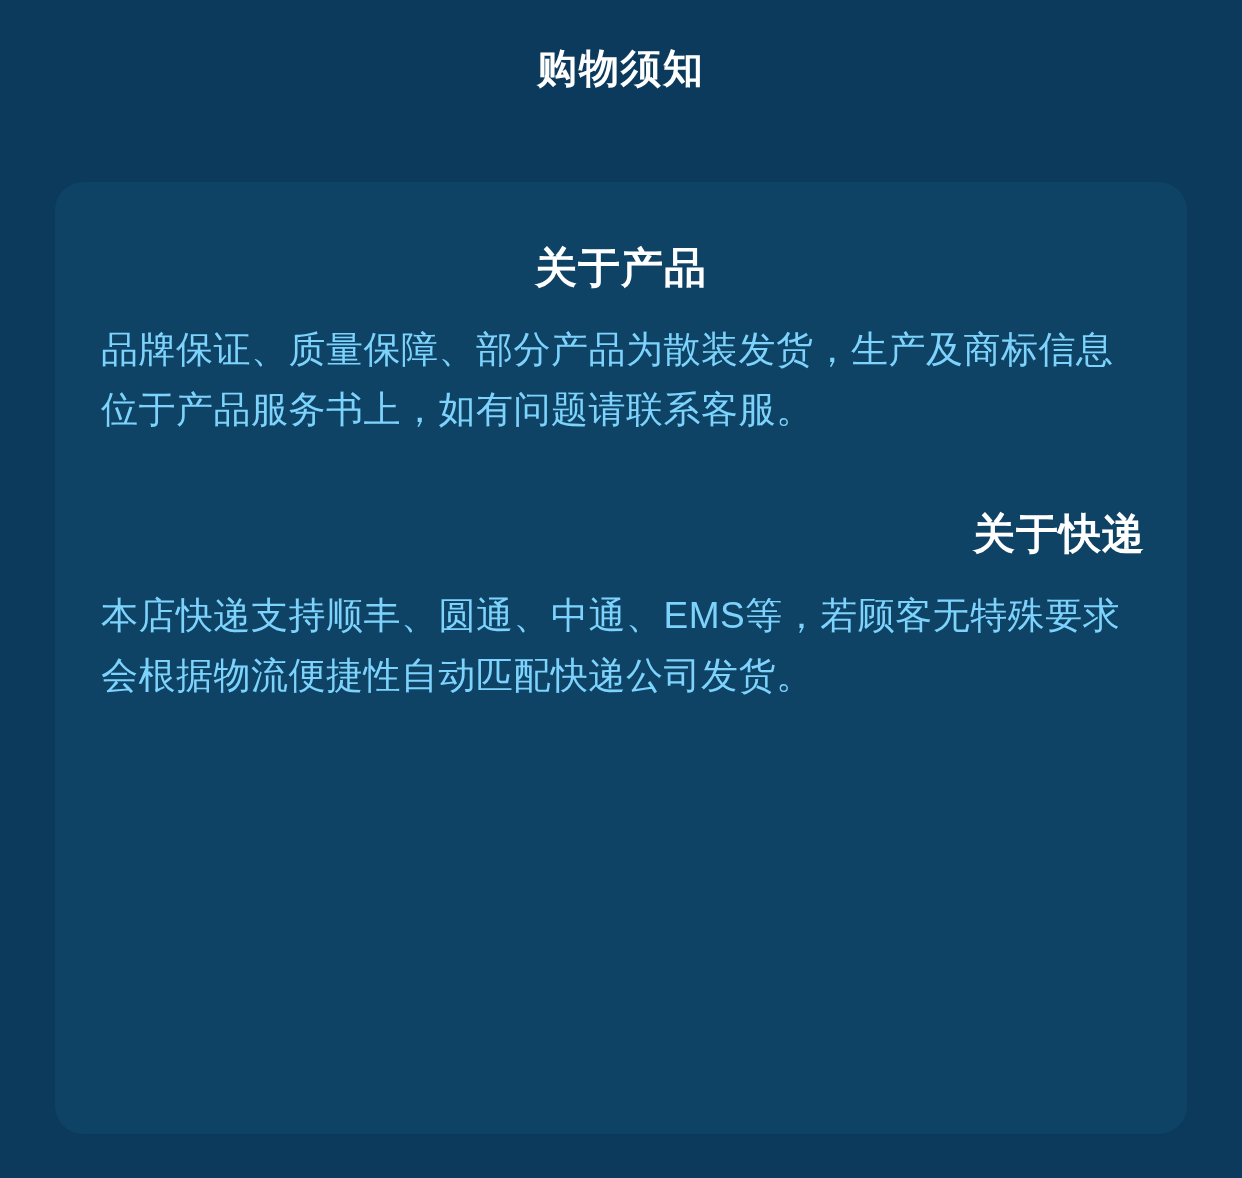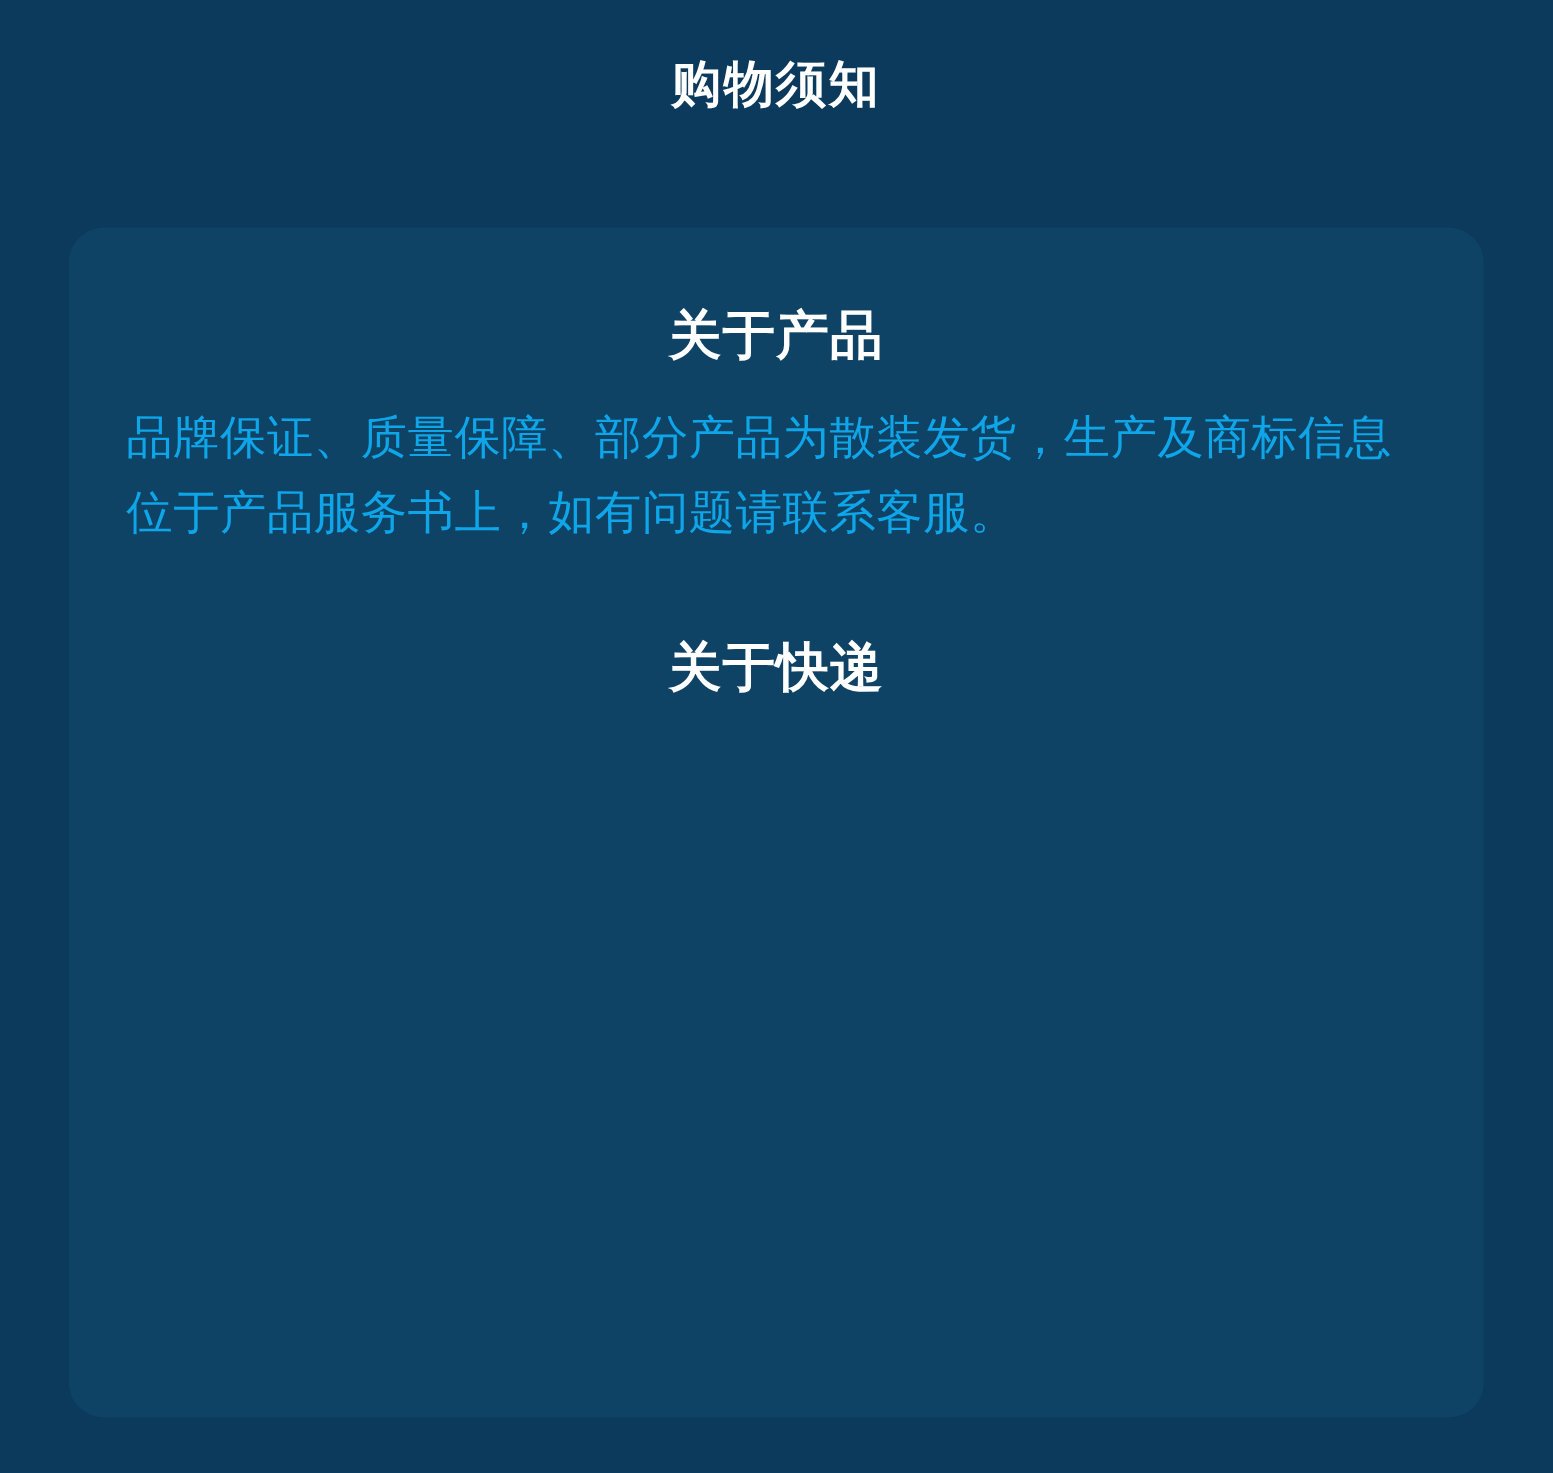--- a/index.html
+++ b/index.html
@@ -55,7 +55,7 @@
   .section-body {
     font-size: 37px;
     line-height: 1.62;
-    color: #0ea5e9;
+    color: #7dd3fc;
     letter-spacing: 0.5px;
     text-align: left;
     padding: 0 4px;

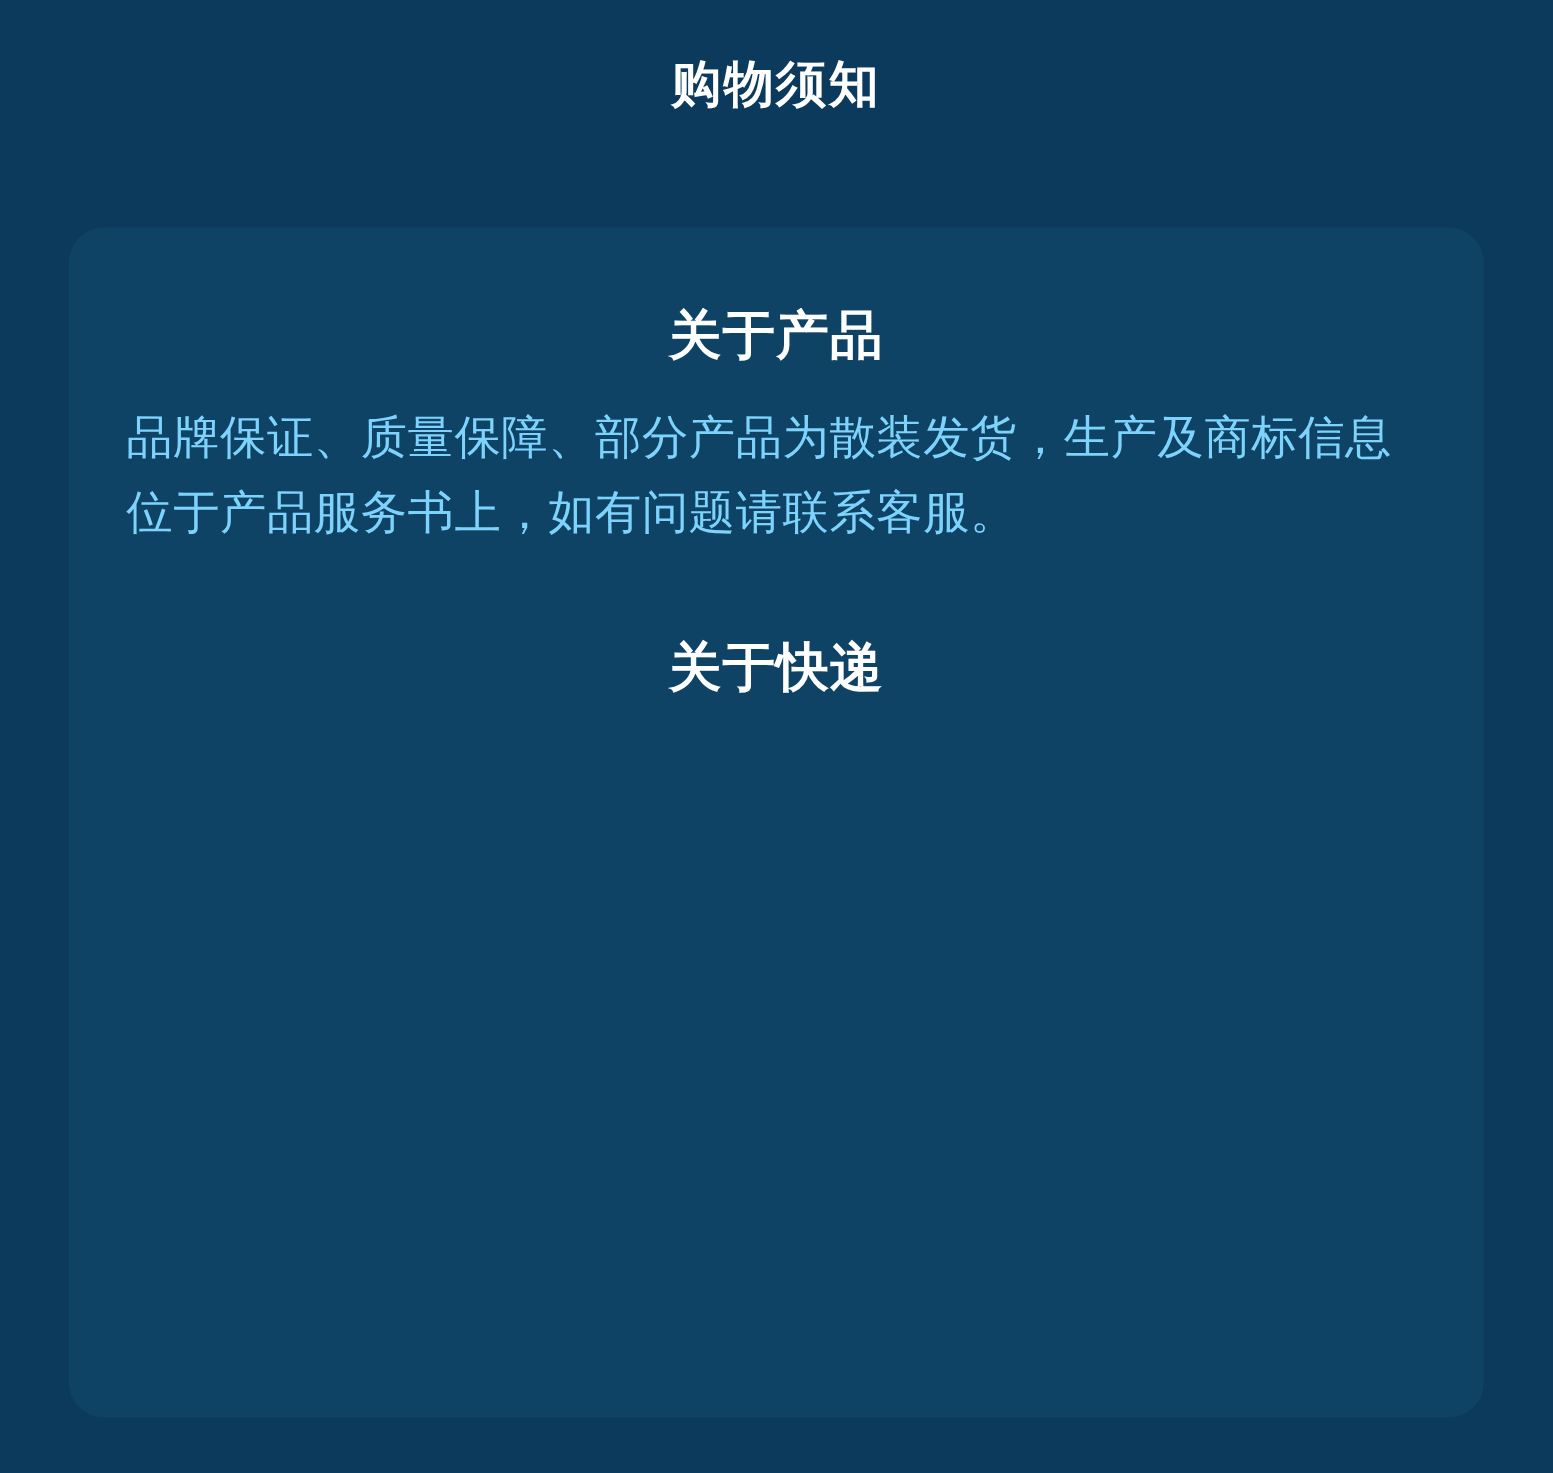--- a/index.html
+++ b/index.html
@@ -61,7 +61,7 @@
     padding: 0 4px;
   }
   .sec-product .section-title { margin-top: 18px; }
-  .sec-shipping .section-title { margin-top: 66px; }
+  .sec-shipping .section-title { margin-top: 66px; text-align: right; }
   .sec-aftersale .section-title { margin-top: 66px; }
 </style>
 </head>

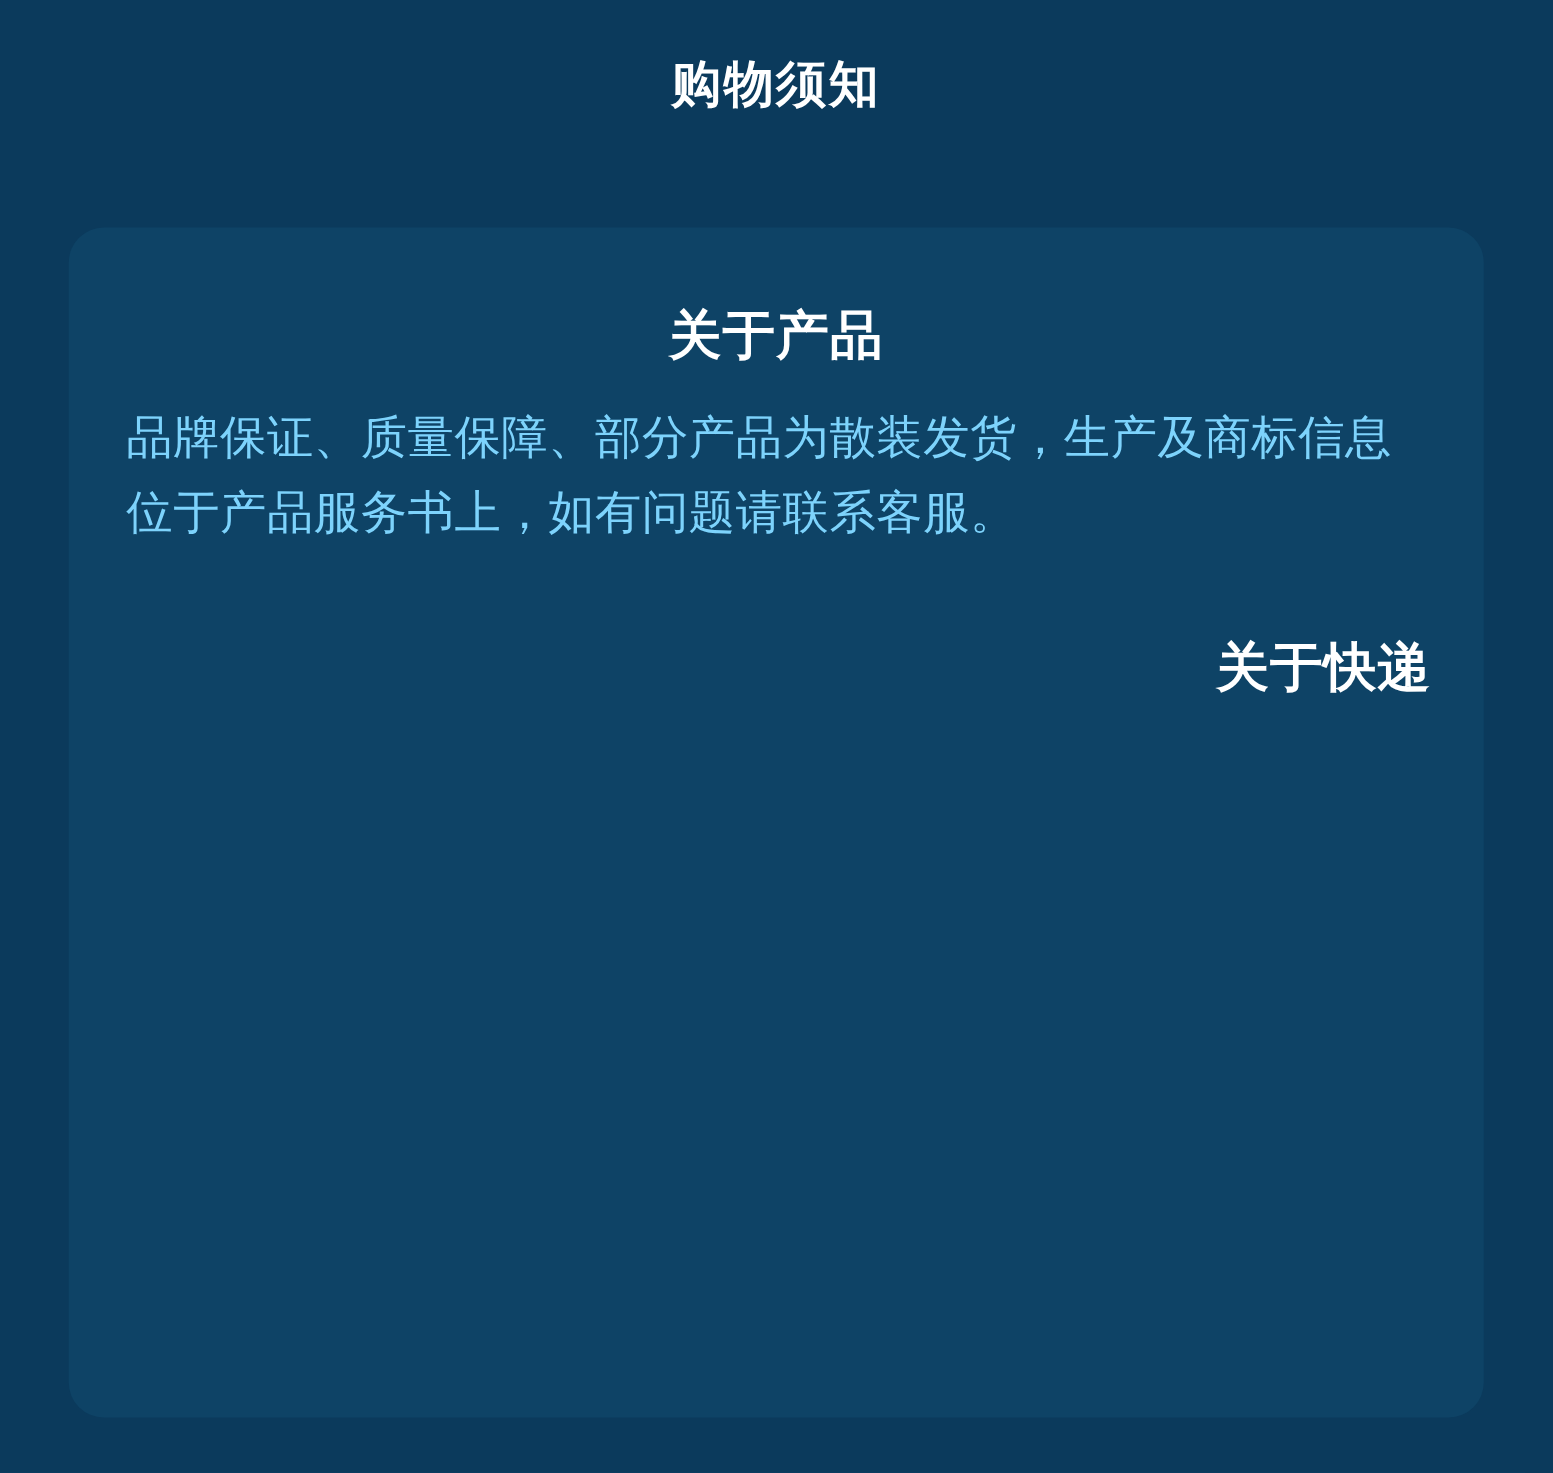--- a/index.html
+++ b/index.html
@@ -80,6 +80,7 @@
 
     <div class="section sec-shipping">
       <div class="section-title">关于快递</div>
+      <div class="section-body">本店快递支持顺丰、圆通、中通、EMS等，若顾客无特殊要求会根据物流便捷性自动匹配快递公司发货。</div>
     </div>
 
     <div class="section sec-aftersale">

